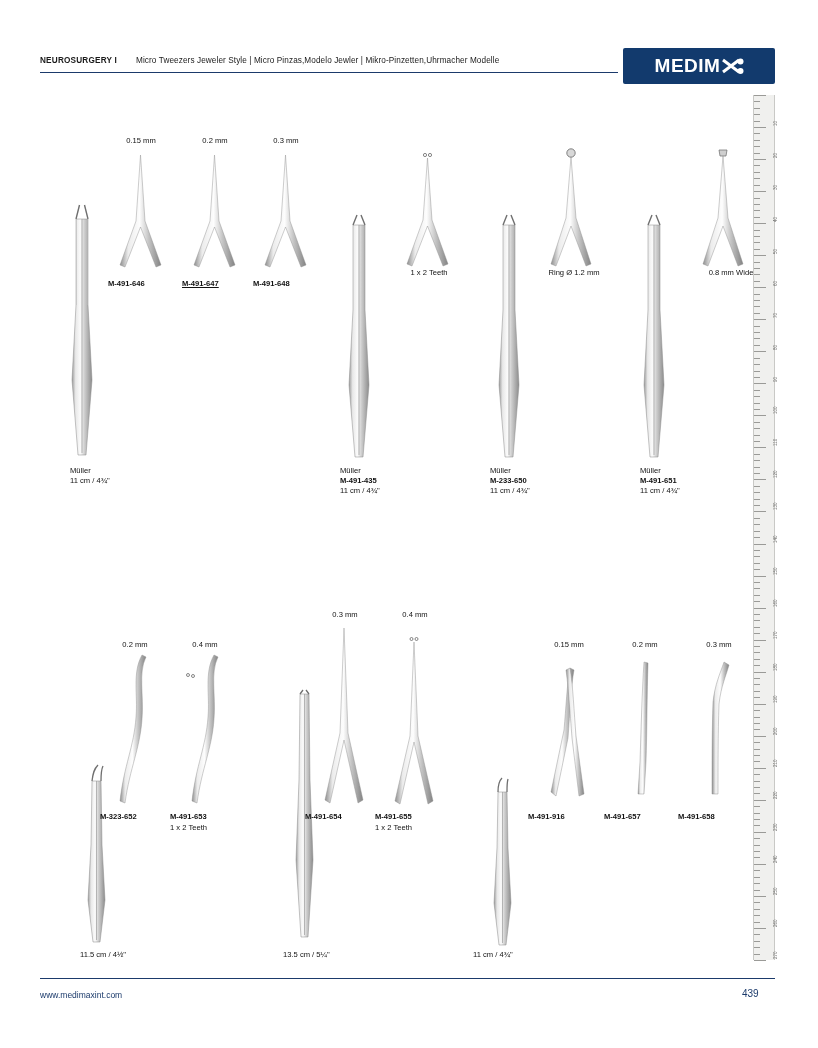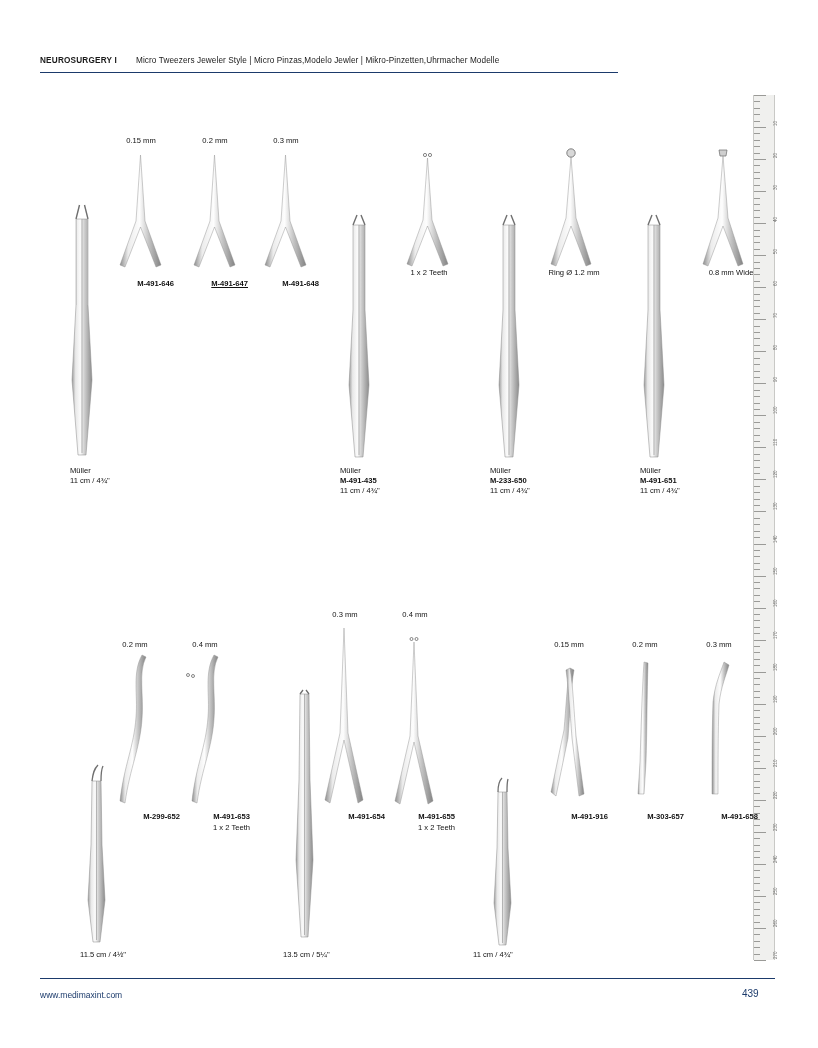--- a/index.html
+++ b/index.html
@@ -88,6 +88,16 @@
   <div class="hdr-cat">NEUROSURGERY I</div>
   <div class="hdr-desc">Micro Tweezers Jeweler Style | Micro Pinzas,Modelo Jewler | Mikro-Pinzetten,Uhrmacher Modelle</div>
   <div class="hdr-rule"></div>
+  <div class="logo">
+    <span class="logo-text">MEDIM</span>
+      <span class="logo-mark">
+      <svg width="22" height="17" viewBox="0 0 22 17">
+        <path d="M2 2 L18 14 M18 2 L2 14" stroke="#ffffff" stroke-width="3" fill="none"></path>
+        <circle cx="19.5" cy="3.5" r="3" fill="#ffffff"></circle>
+        <circle cx="19.5" cy="13" r="3" fill="#ffffff"></circle>
+      </svg>
+    </span>
+  </div>
 </div>
 
 <div class="ruler" id="ruler">

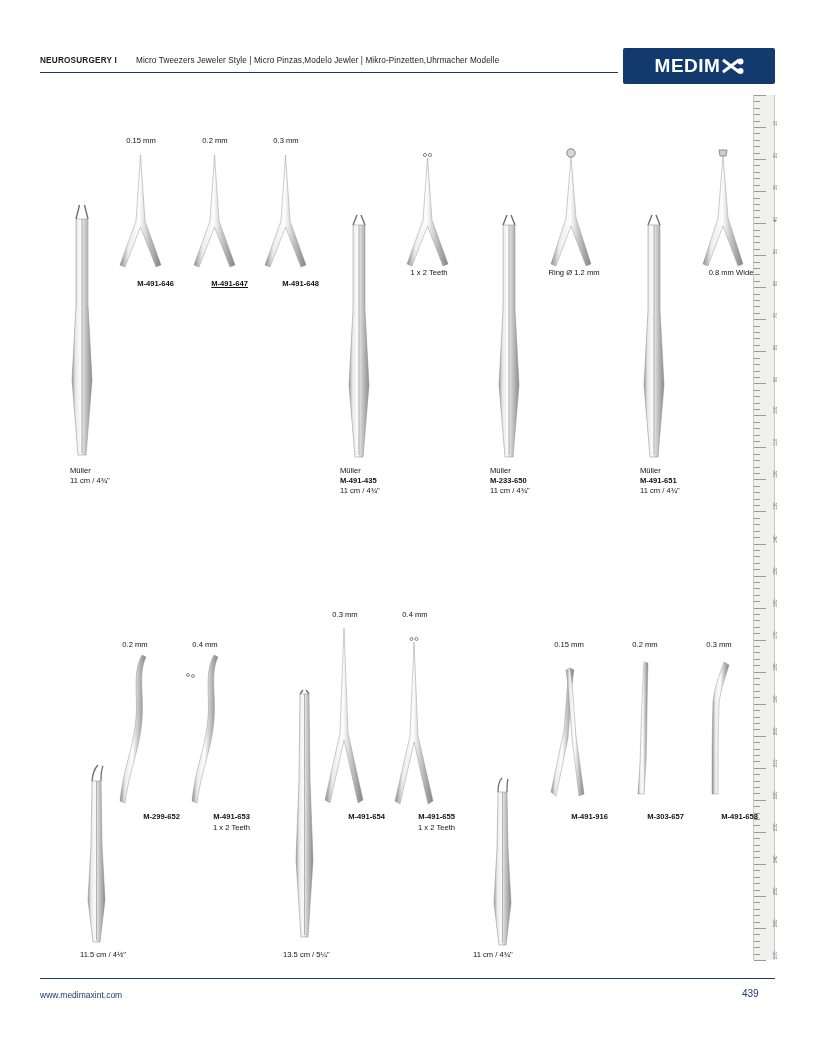--- a/index.html
+++ b/index.html
@@ -75,7 +75,7 @@
   .item { position:absolute; }
   .cap { font-size: 7.6px; color:#111; line-height: 1.32; white-space: nowrap; }
   .cap.b { font-weight: bold; }
-  .cap.c { text-align:right; }
+  .cap.c { text-align:left; }
   .tip-lab {
     position:absolute; font-size: 7.6px; color:#111; white-space:nowrap; text-align:center;
   }

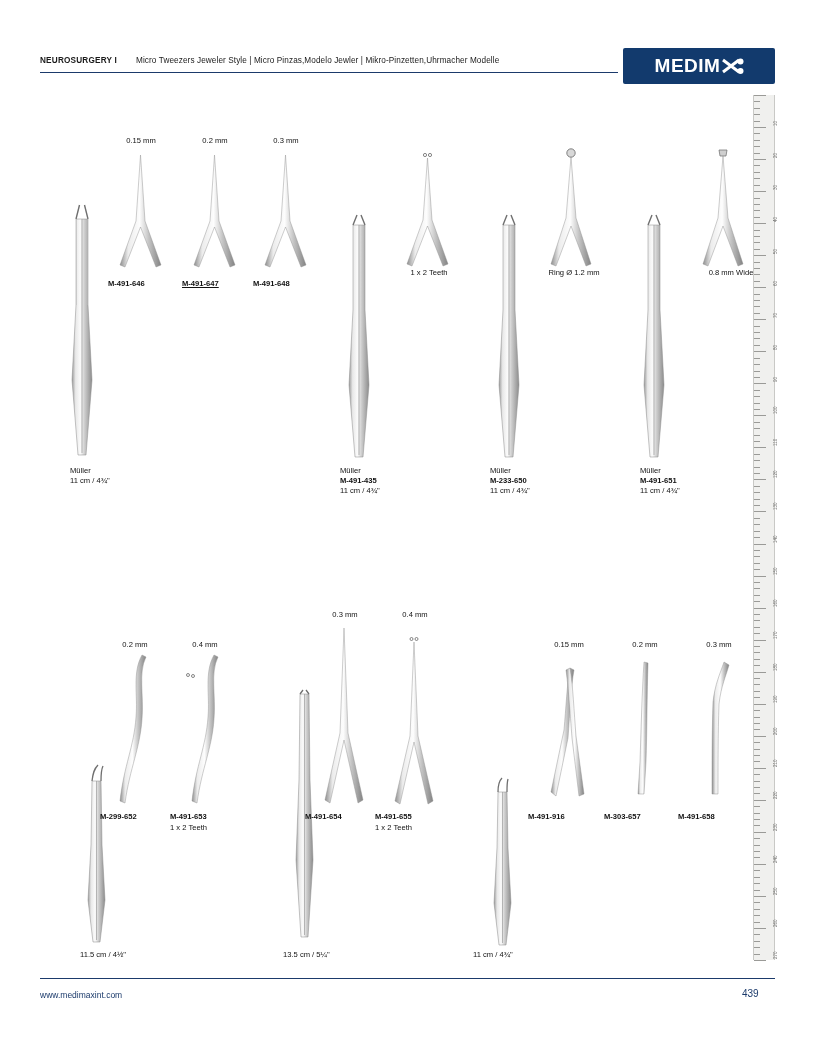--- a/index.html
+++ b/index.html
@@ -402,7 +402,7 @@
   </svg>
 </div>
 <div class="tip-lab" style="left:104px; top:640px; width:62px;">0.2 mm</div>
-<div class="cap b c" style="position:absolute; left:100px; top:812px; width:80px;">M-299-652</div>
+<div class="cap b c" style="position:absolute; left:100px; top:812px; width:80px;">M-323-652</div>
 
 <div class="item" style="left:180px; top:655px;">
   <svg width="44" height="148" viewBox="0 0 44 148">

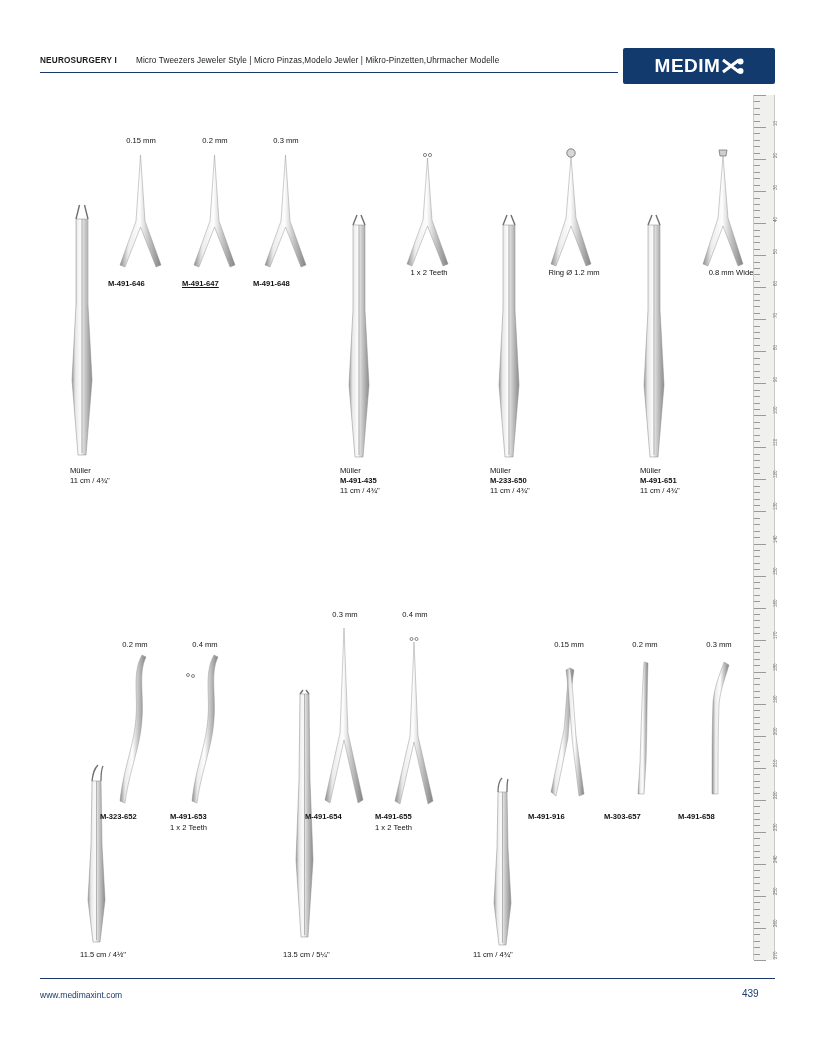--- a/index.html
+++ b/index.html
@@ -467,7 +467,7 @@
   </svg>
 </div>
 <div class="tip-lab" style="left:614px; top:640px; width:62px;">0.2 mm</div>
-<div class="cap b c" style="position:absolute; left:604px; top:812px; width:80px;">M-303-657</div>
+<div class="cap b c" style="position:absolute; left:604px; top:812px; width:80px;">M-491-657</div>
 
 <div class="item" style="left:700px; top:662px;">
   <svg width="36" height="134" viewBox="0 0 36 134">

